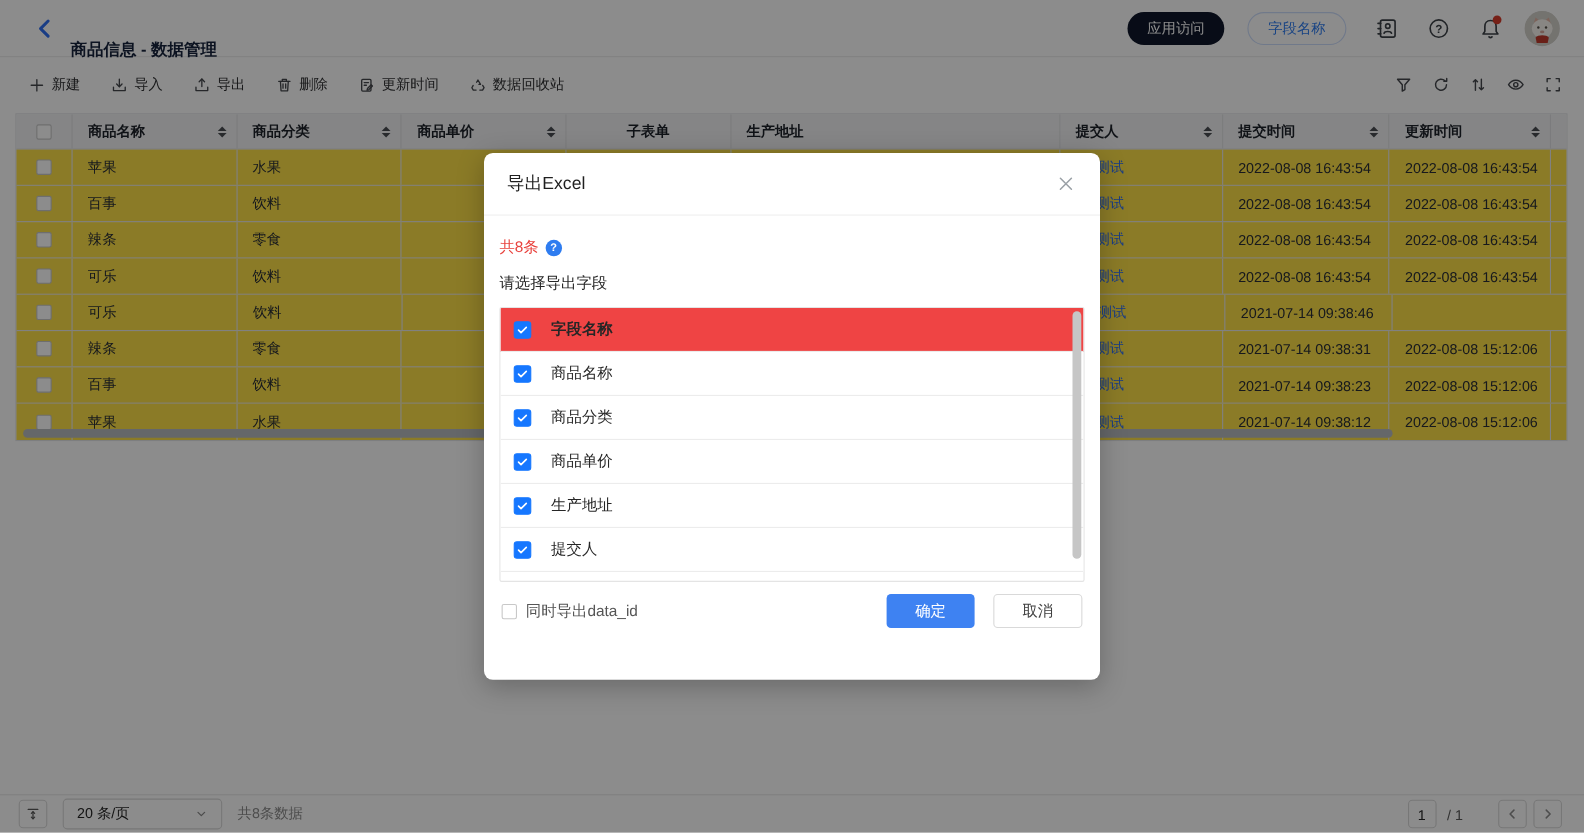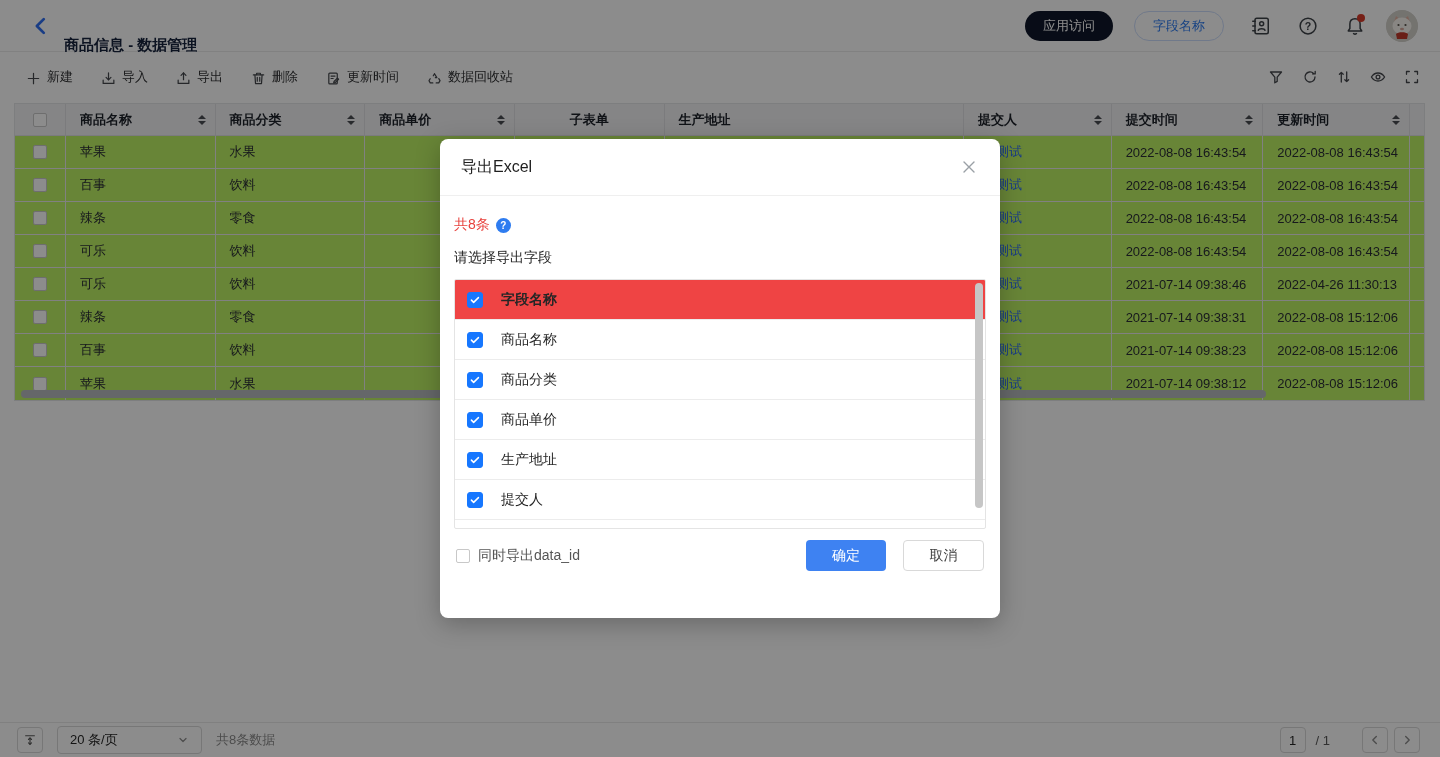--- a/index.html
+++ b/index.html
@@ -21,7 +21,7 @@
 
   
   .toolbar { height:50px; display:flex; align-items:center; padding:0 20px 0 26px; }
-  .tbtn { display:flex; align-items:flex-end; font-size:13px; color:#303133; margin-right:28px; cursor:pointer; }
+  .tbtn { display:flex; align-items:center; font-size:13px; color:#303133; margin-right:28px; cursor:pointer; }
   .tbtn svg { width:15px; height:15px; margin-right:6px; color:#45484d; }
   .tools { margin-left:auto; display:flex; align-items:center; }
   .tool-icon { width:16px; height:16px; margin-left:18px; color:#45484d; cursor:pointer; }

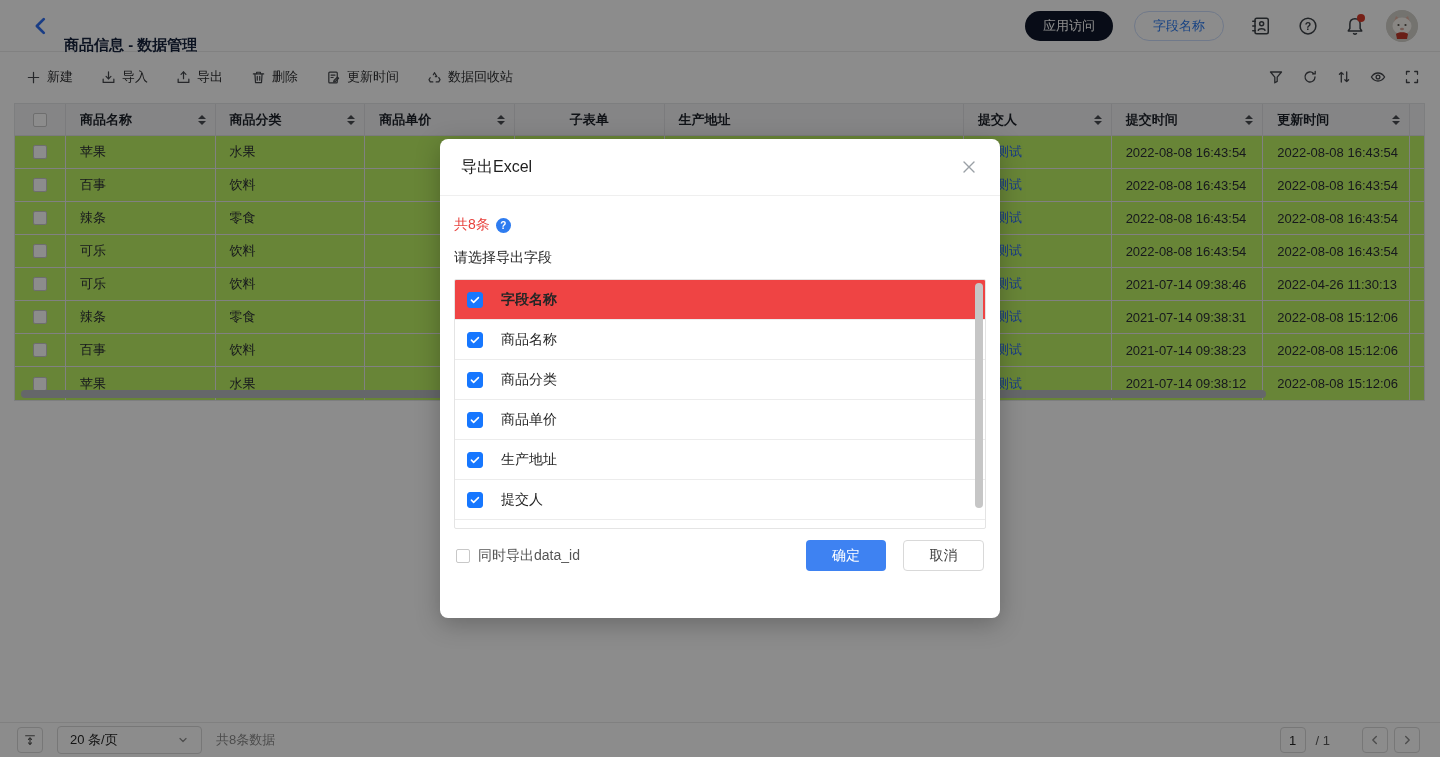--- a/index.html
+++ b/index.html
@@ -32,7 +32,7 @@
   .thead { display:flex; height:32px; background:#f2f3f5; border-bottom:1px solid #e0e1e3; }
   .hcell { display:flex; align-items:center; padding-left:14px; font-size:13px; font-weight:700; color:#1d2129; border-right:1px solid #e0e1e3; overflow:hidden; }
   .hcell.center { justify-content:center; padding-left:0; }
-  .trow { display:flex; height:33px; border-bottom:1px solid #ececec; background:#bef264;justify-content:flex-end; }
+  .trow { display:flex; height:33px; border-bottom:1px solid #ececec; background:#fde047; }
   .trow:last-child { border-bottom:none; }
   .cell { display:flex; align-items:center; padding-left:14px; font-size:13px; color:#2b2f36; border-right:1px solid #ececec; overflow:hidden; white-space:nowrap; }
   .cell.cb-cell, .hcell.cb-cell { justify-content:center; padding-left:0; }

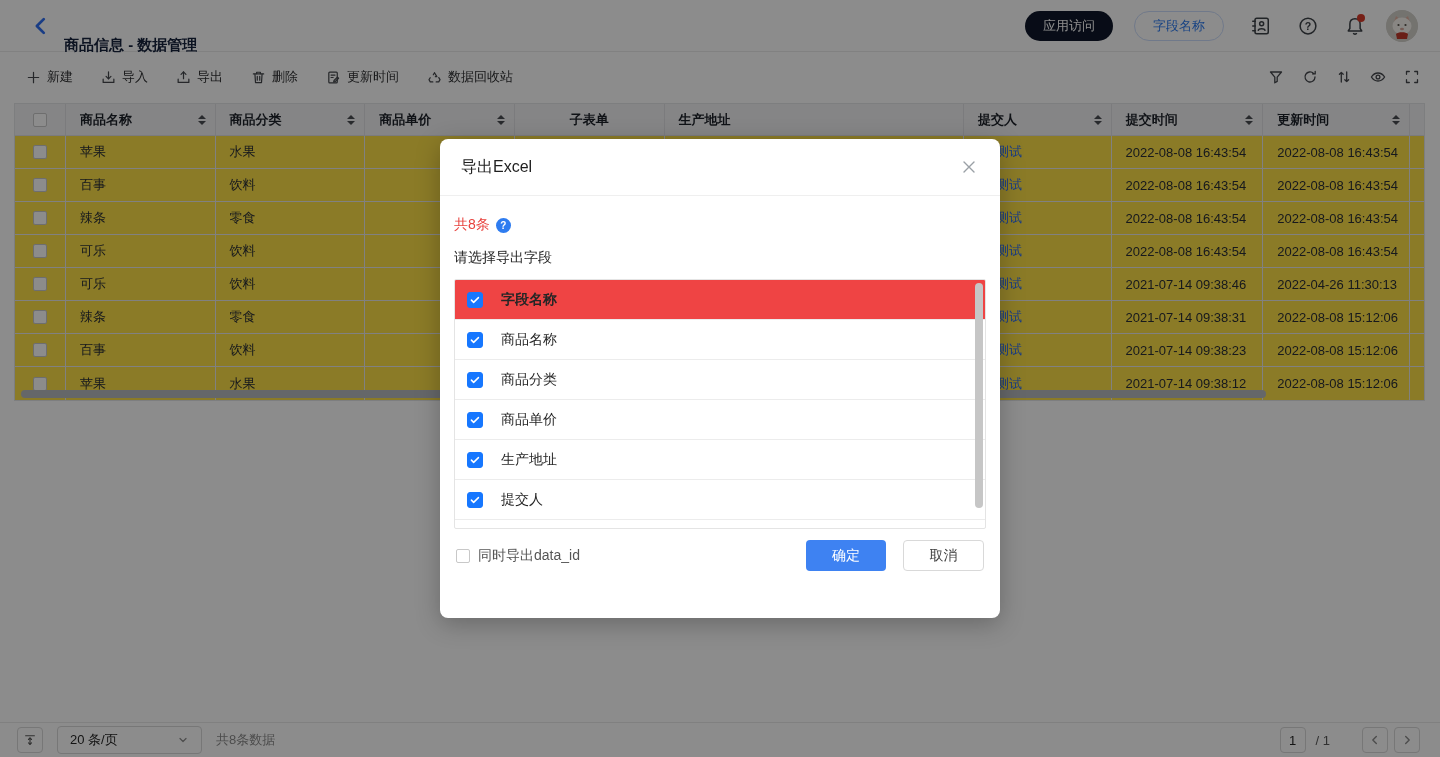--- a/index.html
+++ b/index.html
@@ -351,7 +351,6 @@
           <span class="link">测试</span>
         </div>
         <div class="cell" style="width: 152px;">2021-07-14 09:38:46</div>
-        <div class="cell" style="width: 147px;">2022-04-26 11:30:13</div>
         <div class="cell filler"></div>
       </div>
       <div class="trow">

